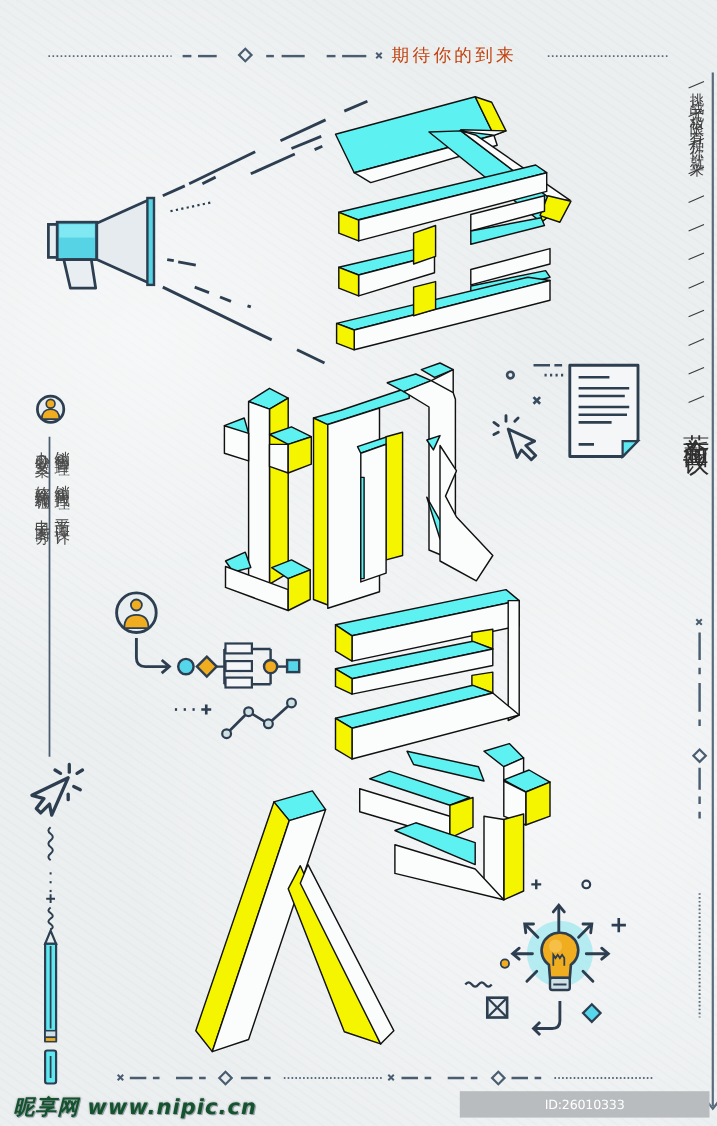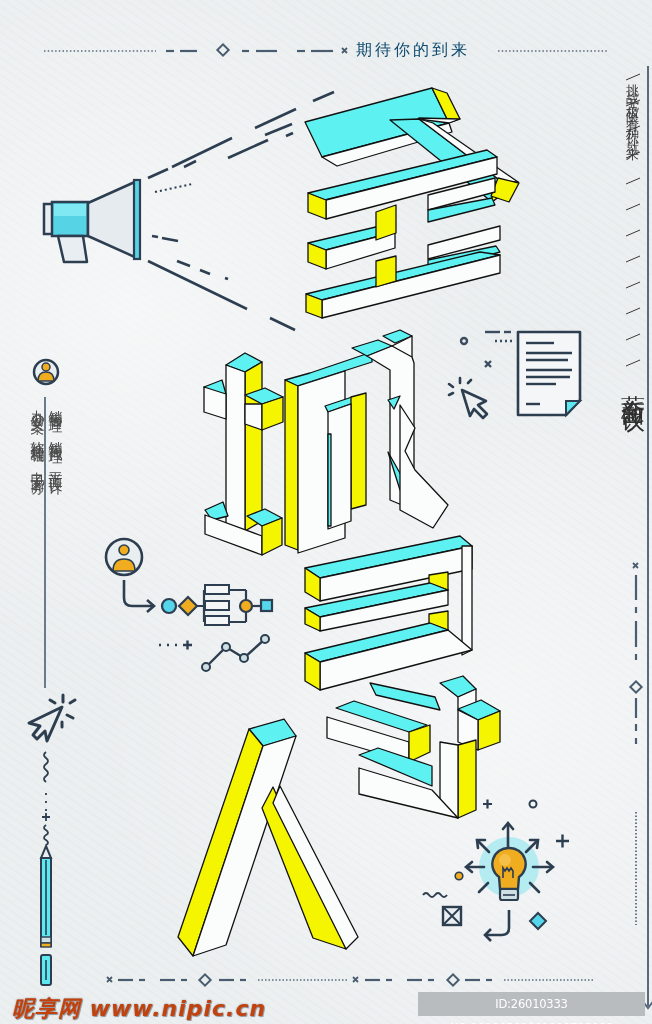--- a/index.html
+++ b/index.html
@@ -11,7 +11,7 @@
       radial-gradient(circle at 75% 70%, rgba(255,255,255,.5) 0, rgba(255,255,255,0) 45%),
       repeating-linear-gradient(35deg, rgba(200,208,214,.10) 0 2px, rgba(255,255,255,0) 2px 7px),
       #eceff0;}
-  .top-slogan{position:absolute;left:356px;top:40px;font-size:16px;letter-spacing:3px;color:#0c4a6e;line-height:20px;}
+  .top-slogan{position:absolute;left:356px;top:40px;font-size:16px;letter-spacing:3px;color:#c2410c;line-height:20px;}
   .vcol{position:absolute;writing-mode:vertical-rl;text-orientation:upright;}
   .vtagline{left:624px;top:74px;font-size:13px;line-height:16px;letter-spacing:7px;color:#3b3b3b;}
   .vsalary{left:619px;top:376px;font-size:24px;line-height:28px;letter-spacing:4px;color:#2f2f2f;}

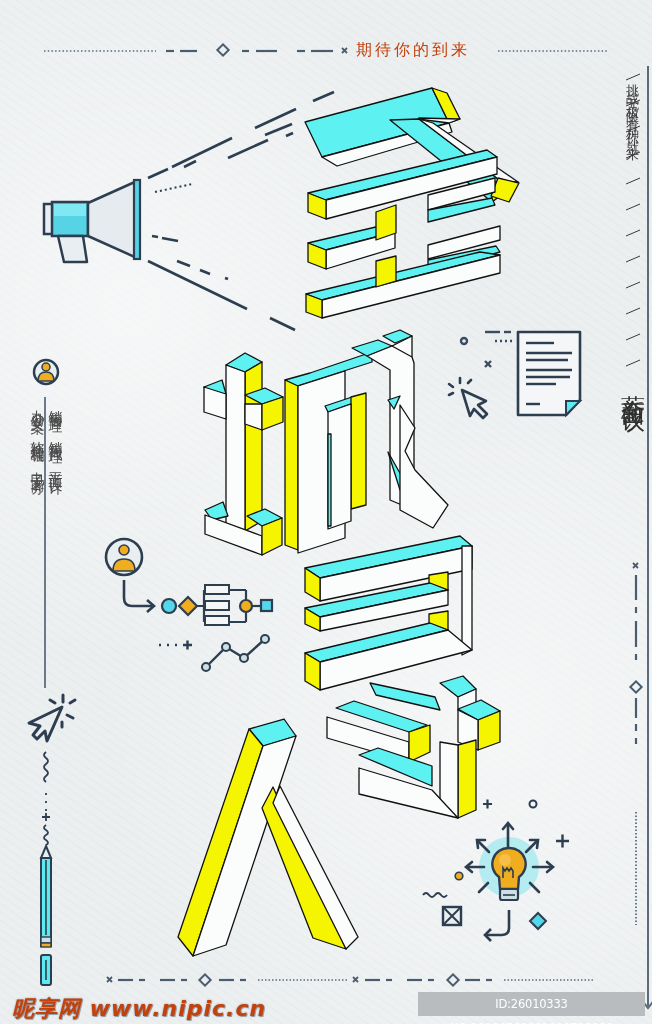--- a/index.html
+++ b/index.html
@@ -18,7 +18,7 @@
   .vjobs{top:399px;font-size:14px;line-height:17px;letter-spacing:3px;color:#4a4a4a;}
   .vjobs.a{left:29px;}
   .vjobs.b{left:47px;}
-  .wm-left{position:absolute;left:12px;top:994px;font-size:22px;color:#c2410c;font-weight:bold;
+  .wm-left{position:absolute;left:12px;top:994px;font-size:19px;color:#14532d;font-weight:bold;
     text-shadow:0 0 2px #8a939b,1px 1px 0 #9aa3ab;letter-spacing:1px;font-style:italic;}
   .wm-right{position:absolute;left:418px;top:992px;width:227px;height:24px;background:#b9bcbf;
     color:#fff;font-size:11.5px;line-height:24px;text-align:center;letter-spacing:-0.2px;}

